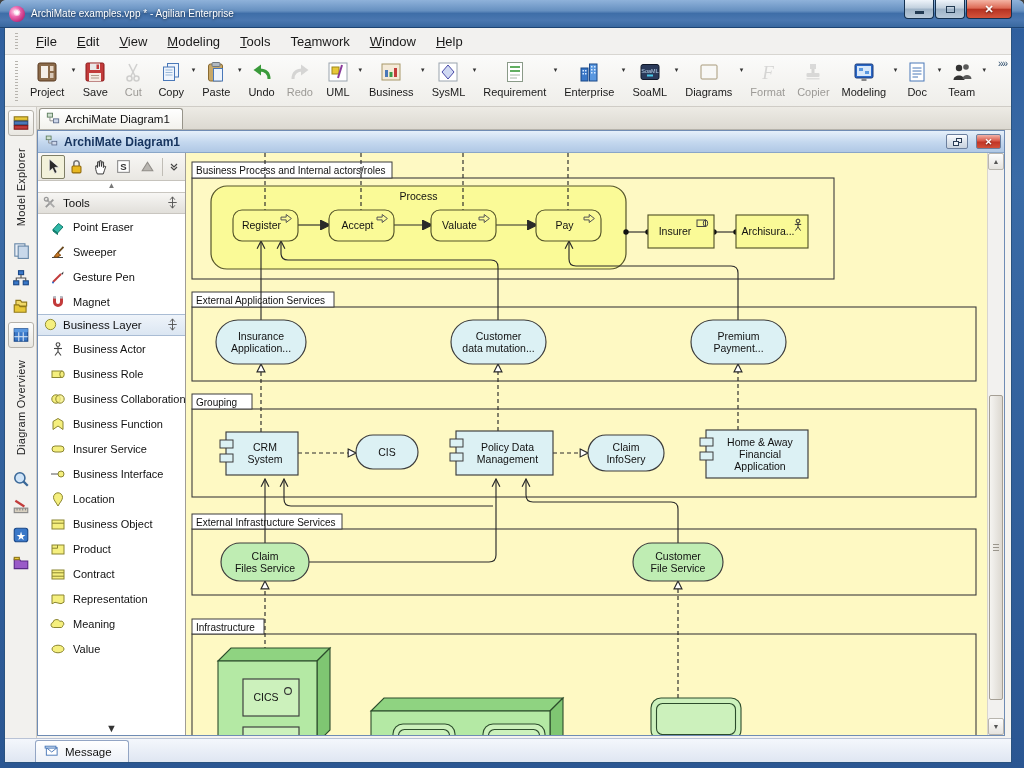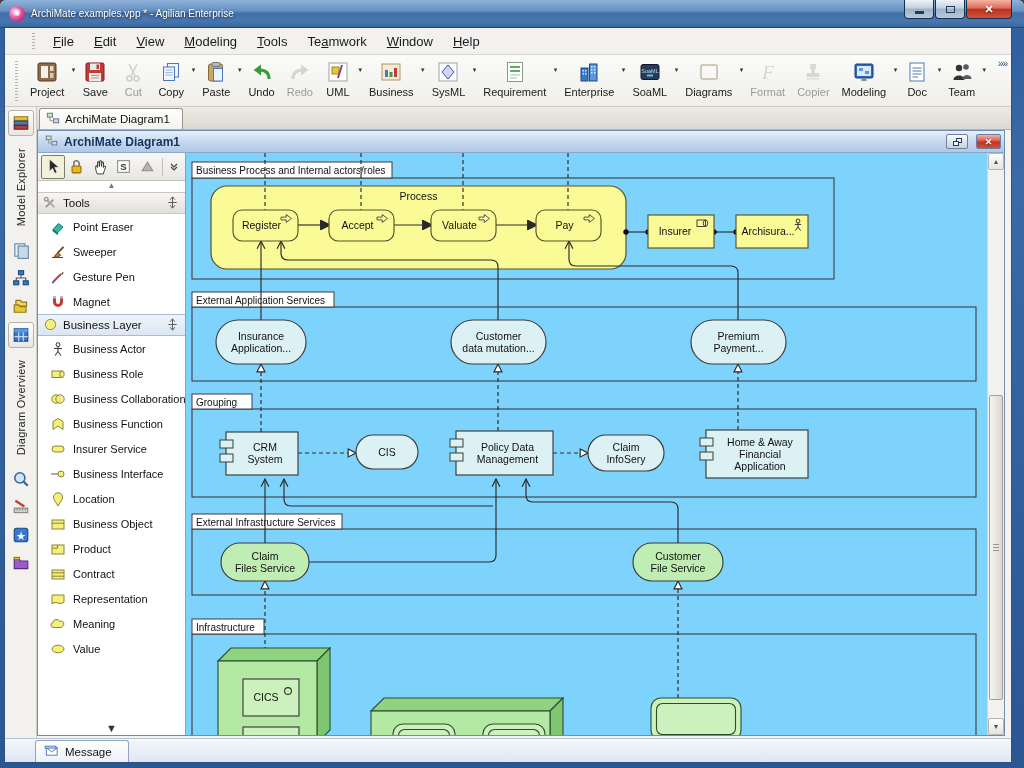--- a/index.html
+++ b/index.html
@@ -30,7 +30,7 @@
     display:flex;flex-direction:column;border:1px solid #29527f;border-top:none;}
   
   .menubar{height:27px;background:#f2f1ef;border-bottom:1px solid #d8d6d1;display:flex;
-    align-items:center;padding-left:27px;}
+    align-items:center;padding-left:10px;}
   .menubar::before{content:"";width:3px;height:16px;margin-right:8px;
     background:repeating-linear-gradient(180deg,#b7b4ae 0 1px,transparent 1px 3px);}
   .menu-item{font-size:13px;color:#1a1a1a;padding:4px 10px;}

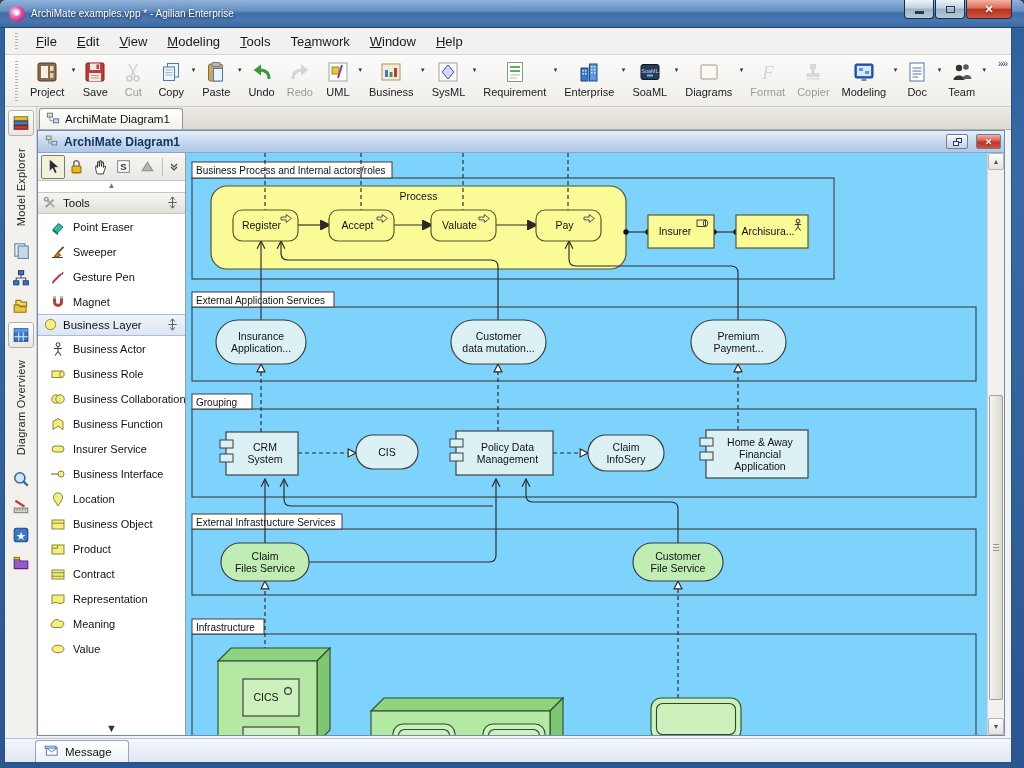--- a/index.html
+++ b/index.html
@@ -107,7 +107,7 @@
   .pal-down{position:absolute;bottom:1px;left:0;right:0;text-align:center;font-size:11px;color:#333;
     background:rgba(255,255,255,.85);line-height:12px;}
   
-  .canvas{flex:1;position:relative;overflow:hidden;background:#7dd3fc;}
+  .canvas{flex:1;position:relative;overflow:hidden;background:#fef9c3;}
   .canvas svg{position:absolute;left:0;top:0;}
   .vscroll{width:17px;flex:none;background:#f2f1ef;border-left:1px solid #d8d5cf;display:flex;
     flex-direction:column;}

